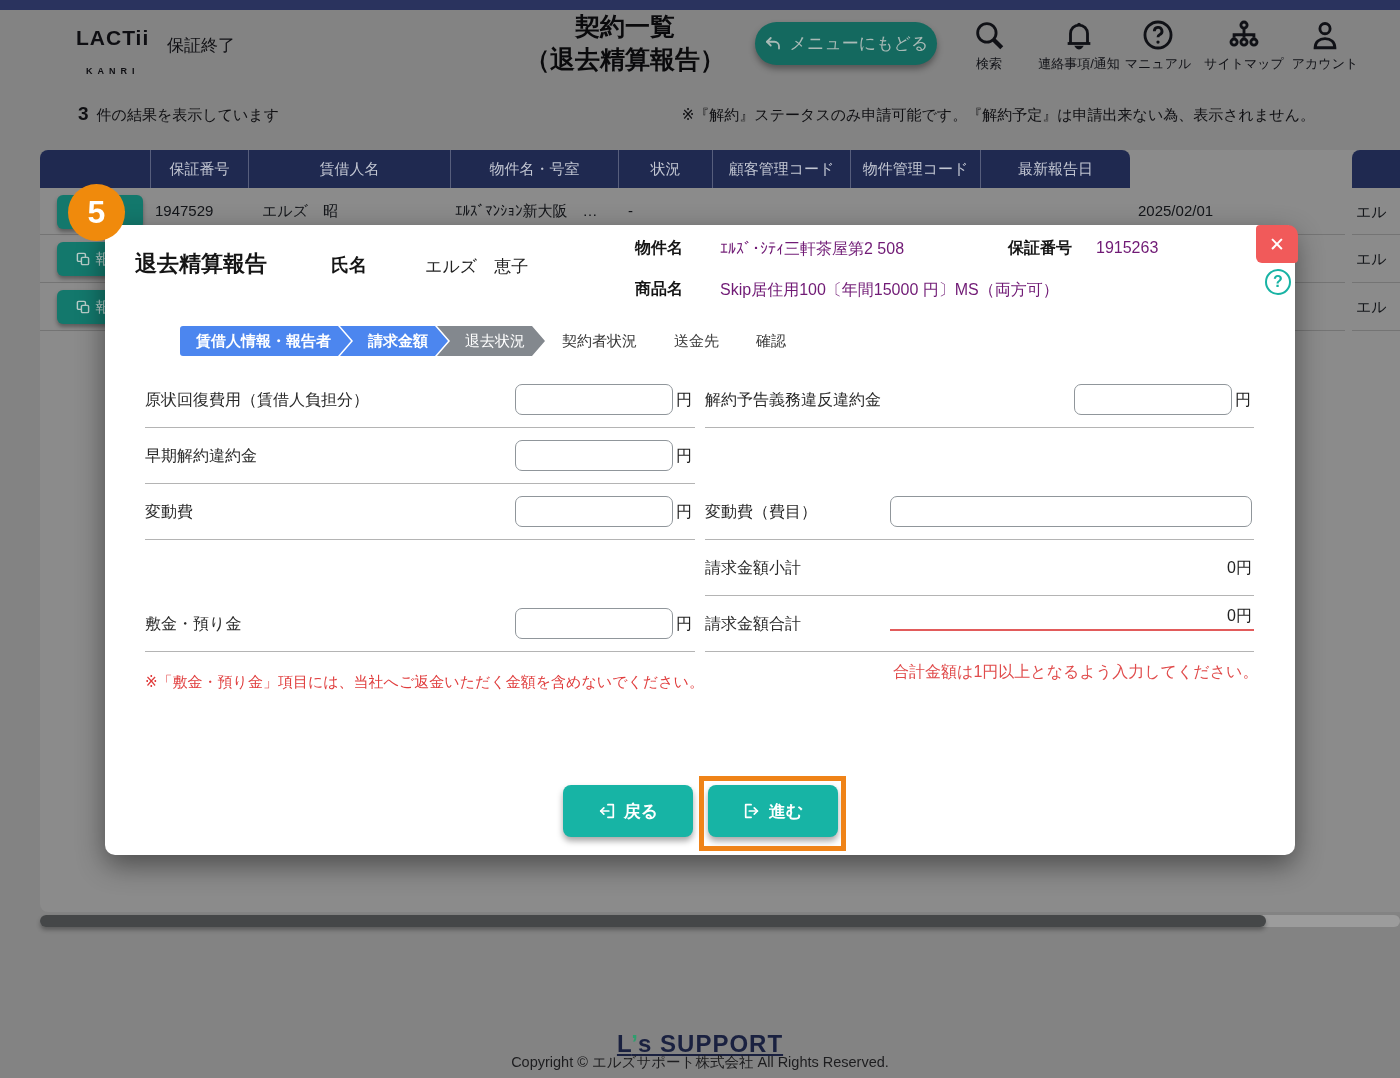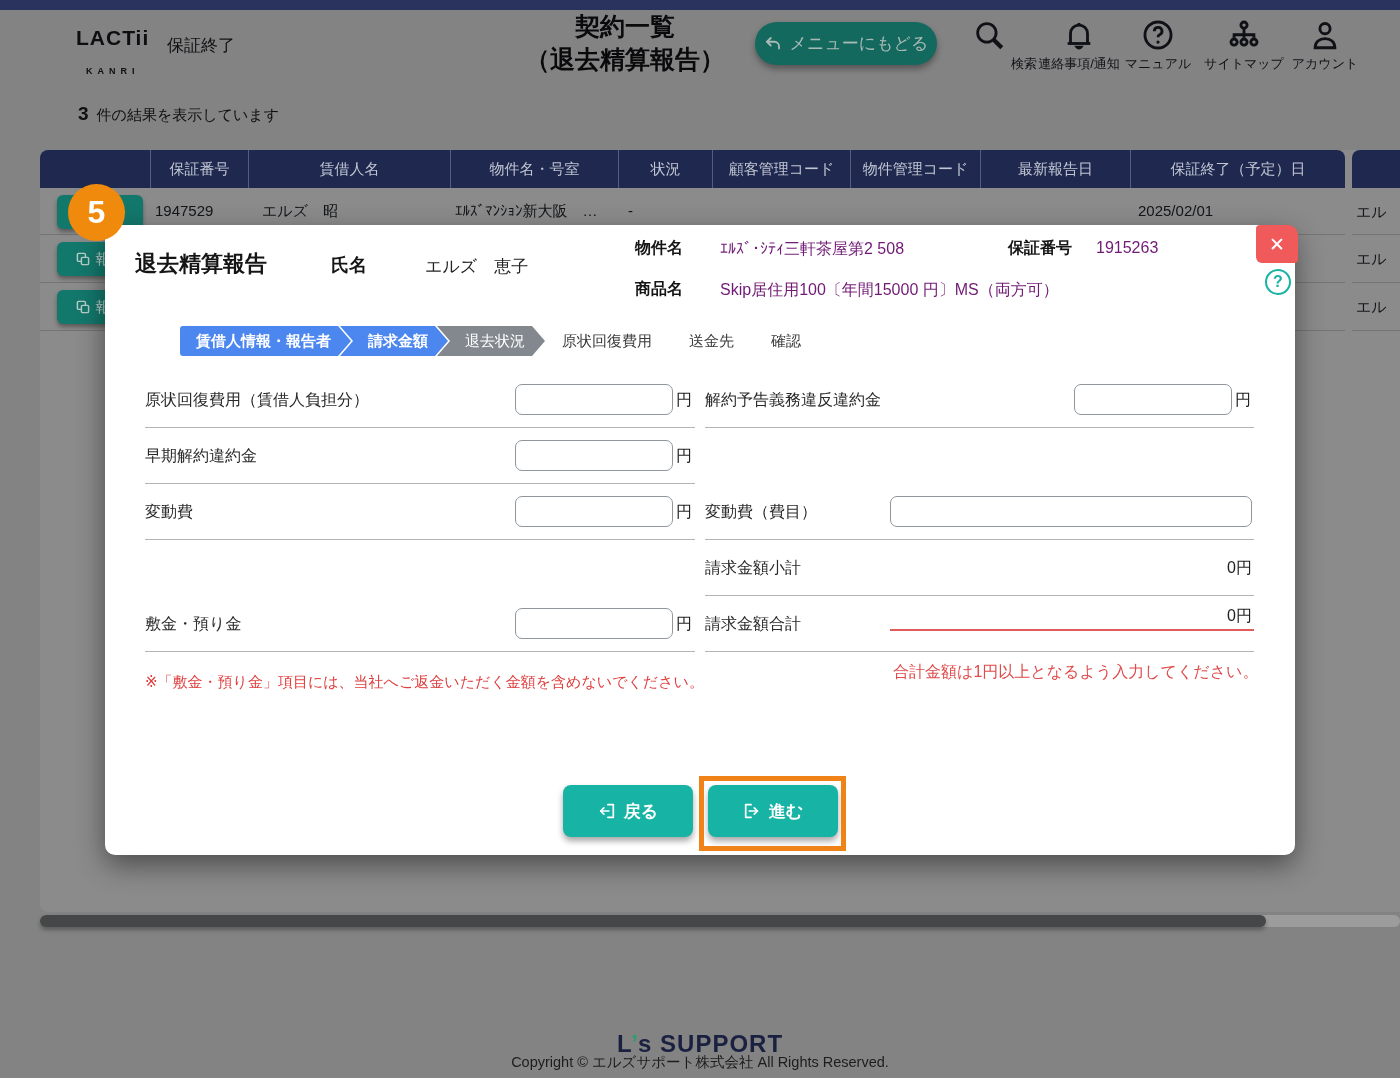--- a/index.html
+++ b/index.html
@@ -21,7 +21,7 @@
   .hnav { position:absolute; top:18px; width:96px; text-align:center; color:#101116; cursor:pointer; }
   .hnav svg { width:34px; height:34px; display:block; margin:0 auto; }
   .hnav .lbl { font-size:13px; margin-top:3px; white-space:nowrap; }
-  .hn0 { left:941px;text-align:right; } .hn1 { left:1023px; width:112px; } .hn2 { left:1110px; } .hn3 { left:1192px; width:104px; } .hn4 { left:1277px; }
+  .hn0 { left:941px; } .hn1 { left:1023px; width:112px; } .hn2 { left:1110px; } .hn3 { left:1192px; width:104px; } .hn4 { left:1277px; }
 
   
   .rescount { position:absolute; left:78px; top:103px; font-size:15px; color:#0f0f12; }

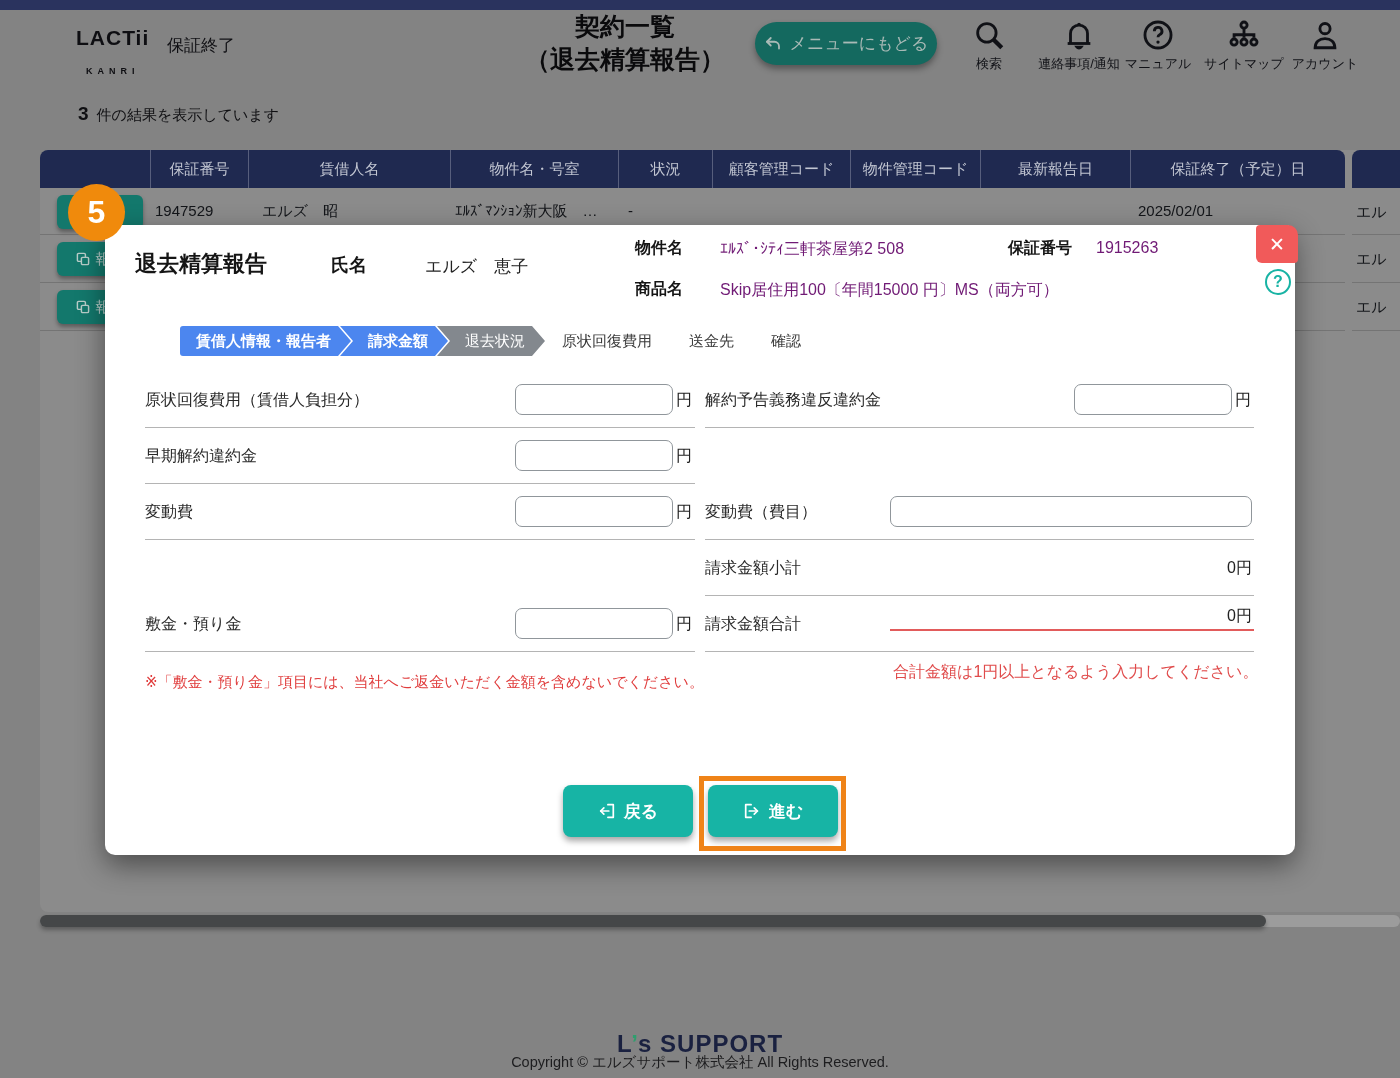--- a/index.html
+++ b/index.html
@@ -164,6 +164,7 @@
   <div class="rescount">
     <b>3</b><span>件の結果を表示しています</span>
   </div>
+  <div class="notice">※『解約』ステータスのみ申請可能です。『解約予定』は申請出来ない為、表示されません。</div>
 
   <div class="tablecard"></div>
   <div class="thead">

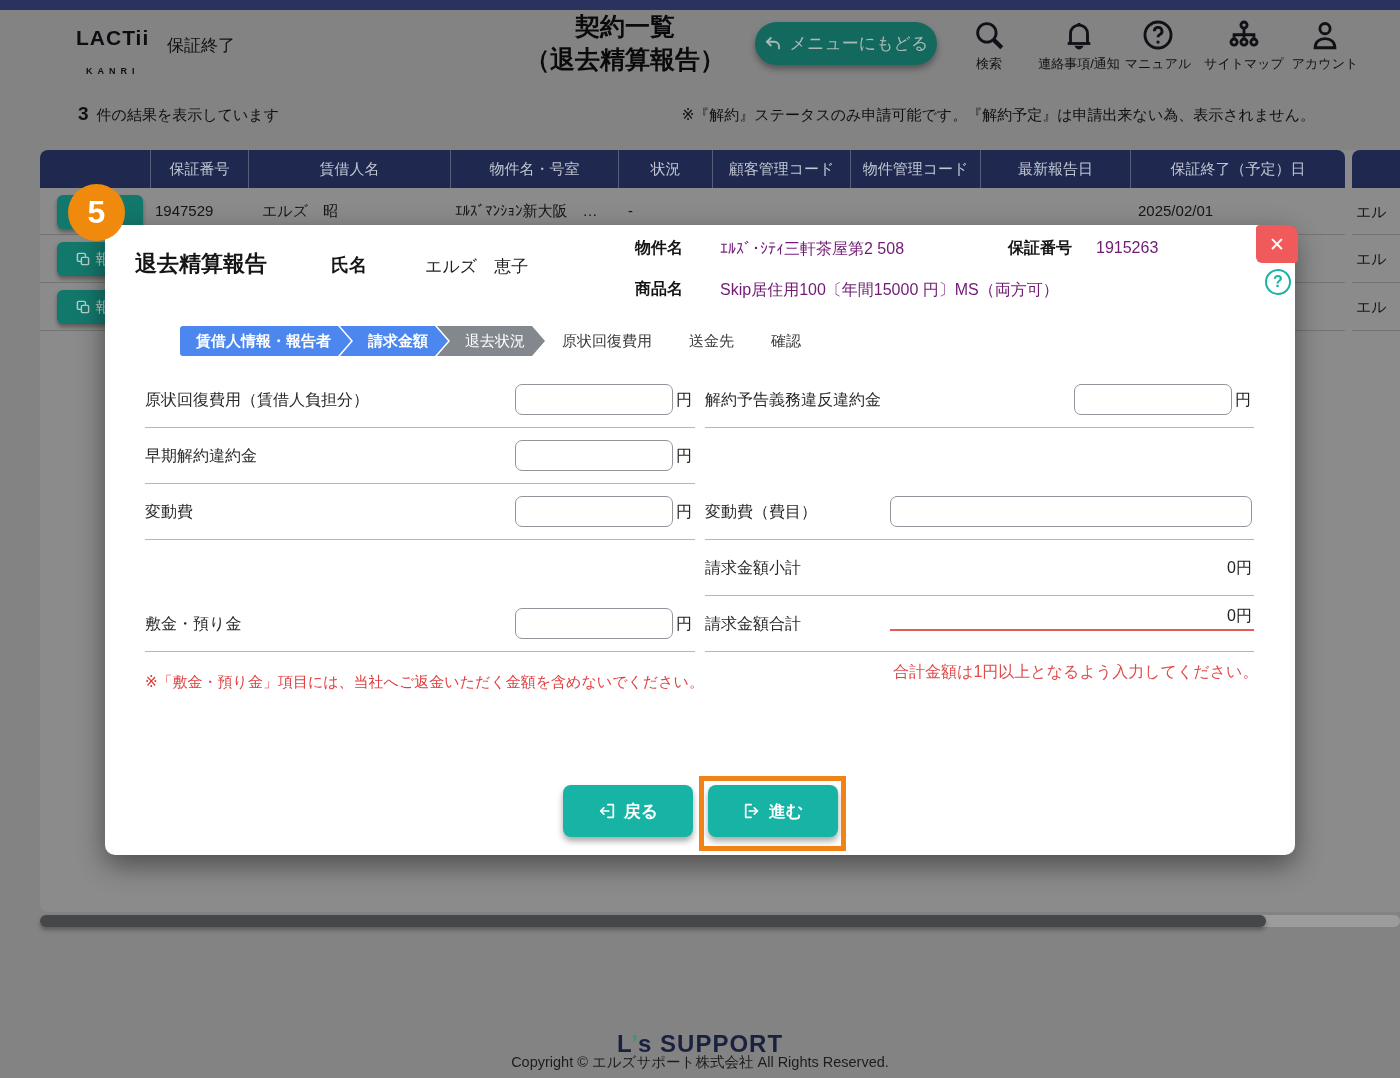--- a/index.html
+++ b/index.html
@@ -176,7 +176,6 @@
     <div class="th" style="width:138px">顧客管理コード</div>
     <div class="th" style="width:130px">物件管理コード</div>
     <div class="th" style="width:150px">最新報告日</div>
-    <div class="th" style="width:215px">保証終了（予定）日</div>
   </div>
   <div class="thead2"></div>
 

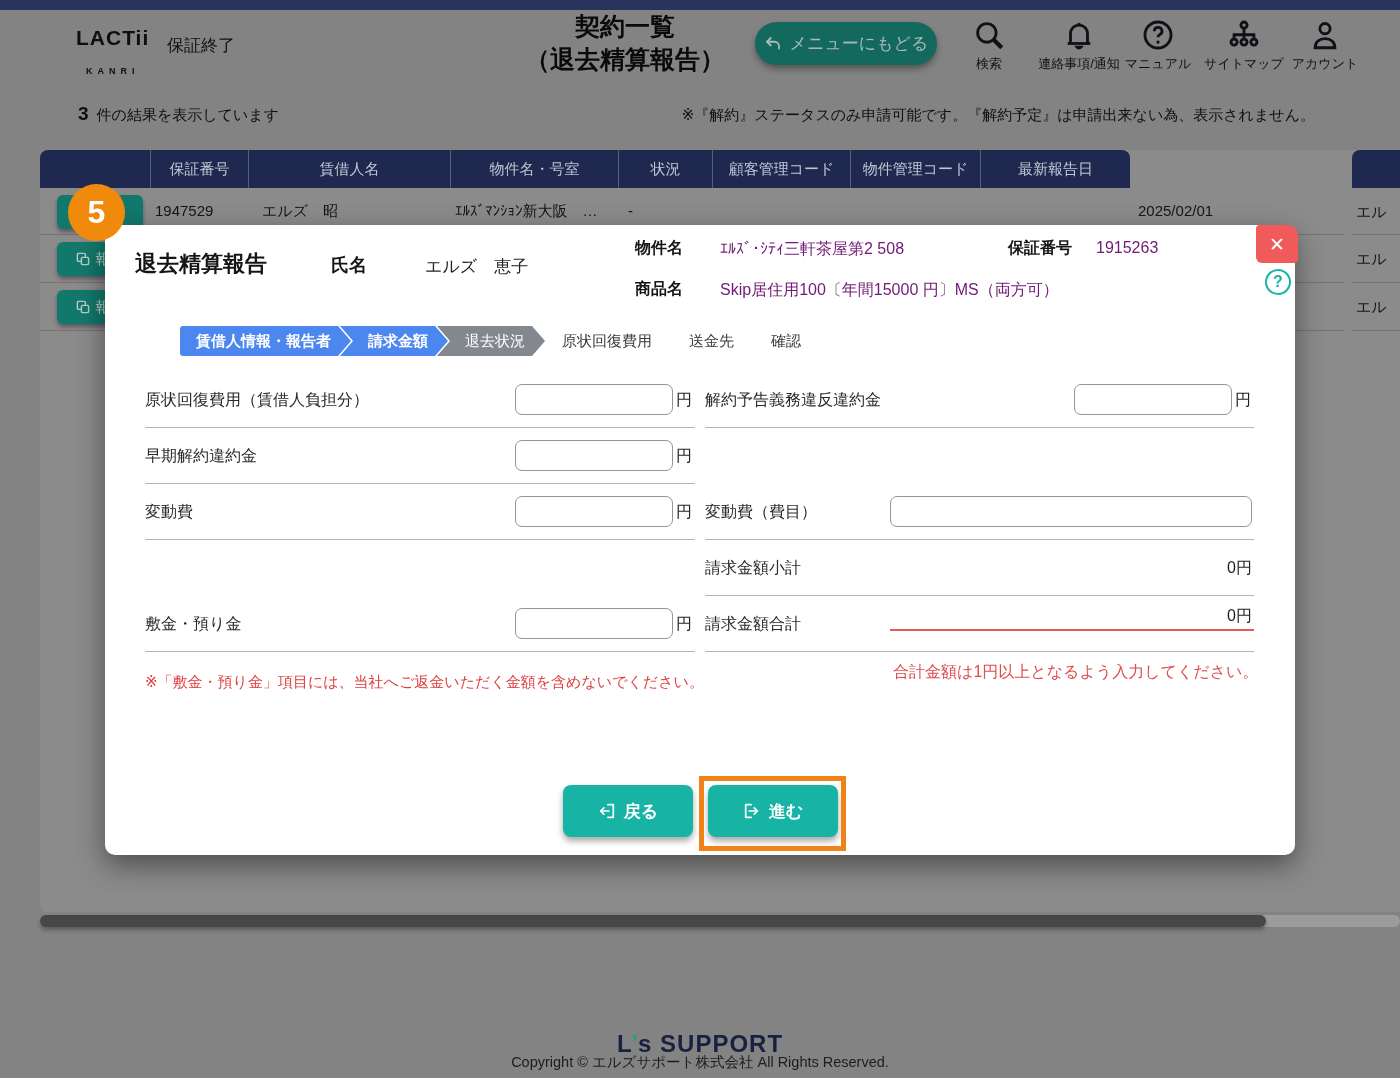--- a/index.html
+++ b/index.html
@@ -245,7 +245,7 @@
       <div class="step first st-done">賃借人情報・報告者</div>
       <div class="step st-cur">請求金額</div>
       <div class="step st-next">退去状況</div>
-      <div class="step st-todo">原状回復費用</div>
+      <div class="step st-todo">契約者状況</div>
       <div class="step st-todo">送金先</div>
       <div class="step st-todo">確認</div>
     </div>

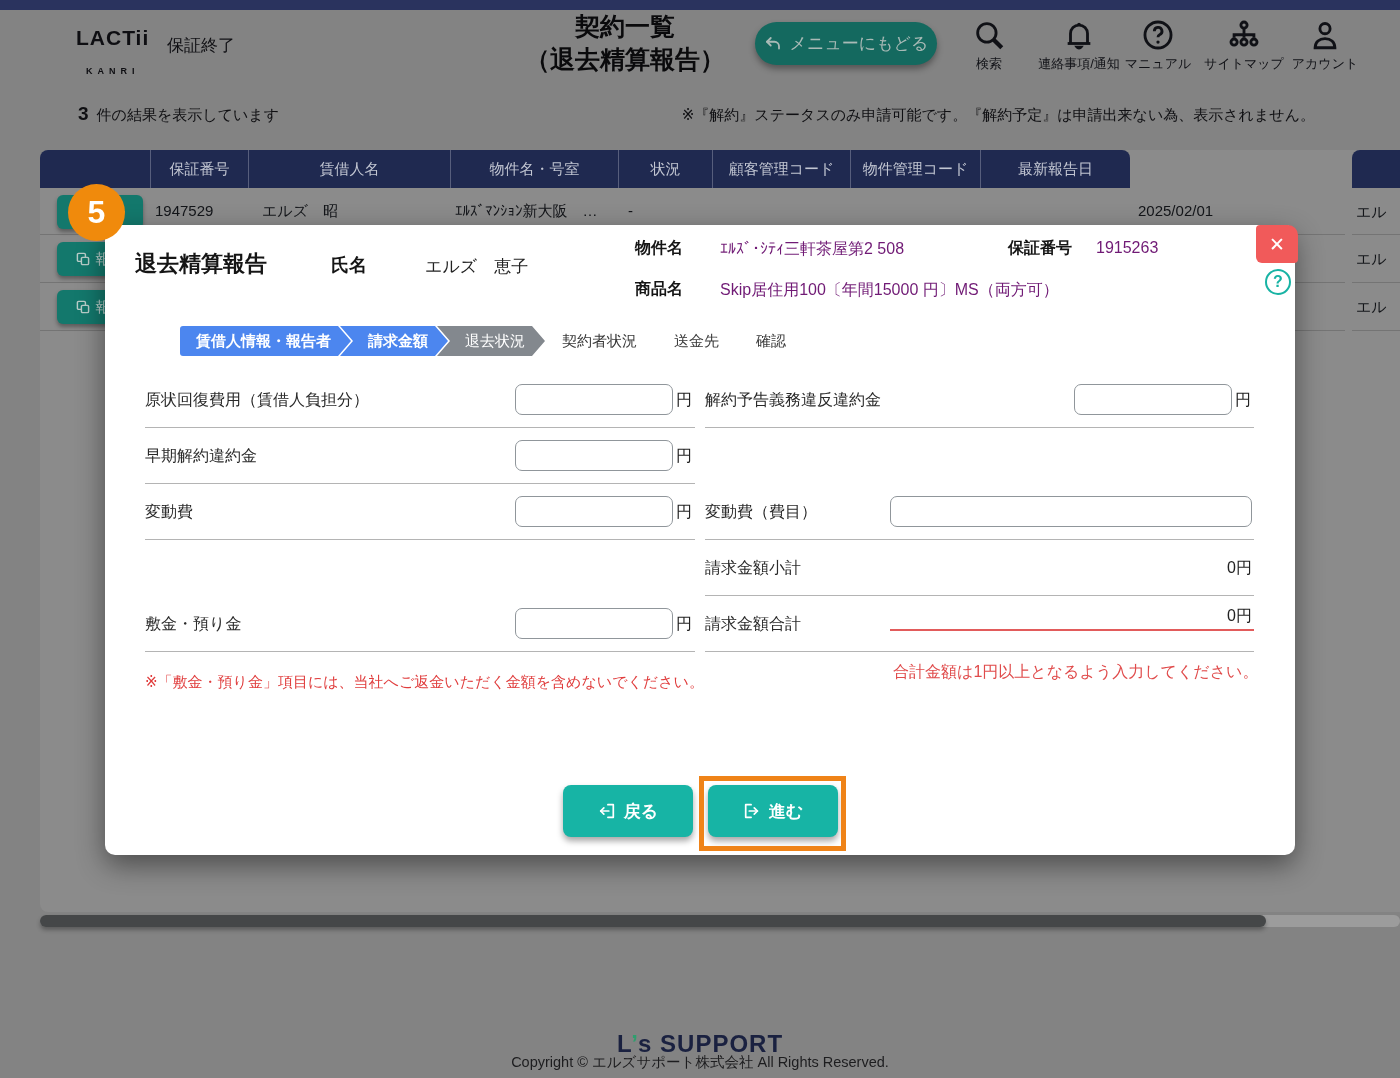--- a/index.html
+++ b/index.html
@@ -49,7 +49,7 @@
   .hscroll-thumb { position:absolute; left:0; top:0; width:1226px; height:12px; background:#454748; border-radius:6px; box-shadow:0 3px 4px rgba(0,0,0,.3); cursor:grab; }
 
   
-  .footlogo { position:absolute; left:0; top:1030px; width:1400px; text-align:center; font-size:24px; font-weight:bold; color:#1a2140; letter-spacing:1px; }
+  .footlogo { position:absolute; left:0; top:1030px; width:1400px; text-align:center; font-size:24px; font-weight:bold; color:#1a2140; letter-spacing:1px;text-decoration:underline; }
   .footlogo .apos { color:#2f9e6e; }
   .copyright { position:absolute; left:0; top:1053px; width:1400px; text-align:center; font-size:14.5px; color:#1d1d1f; }
 

